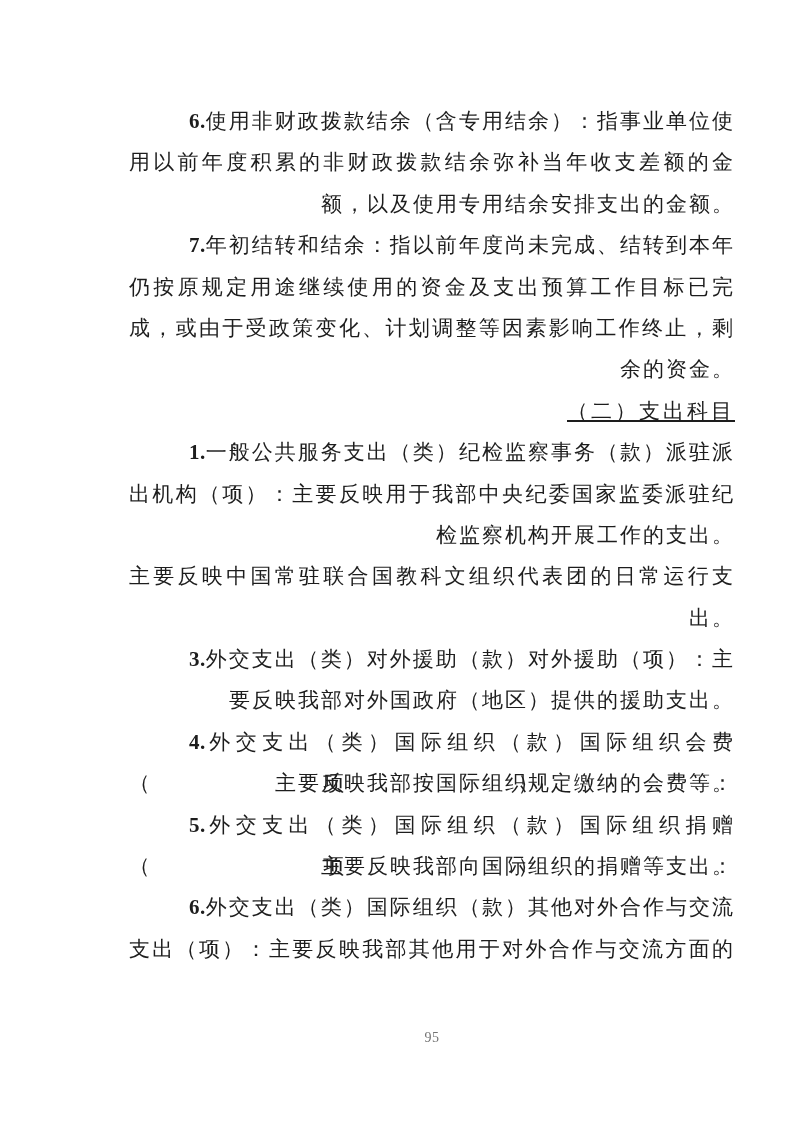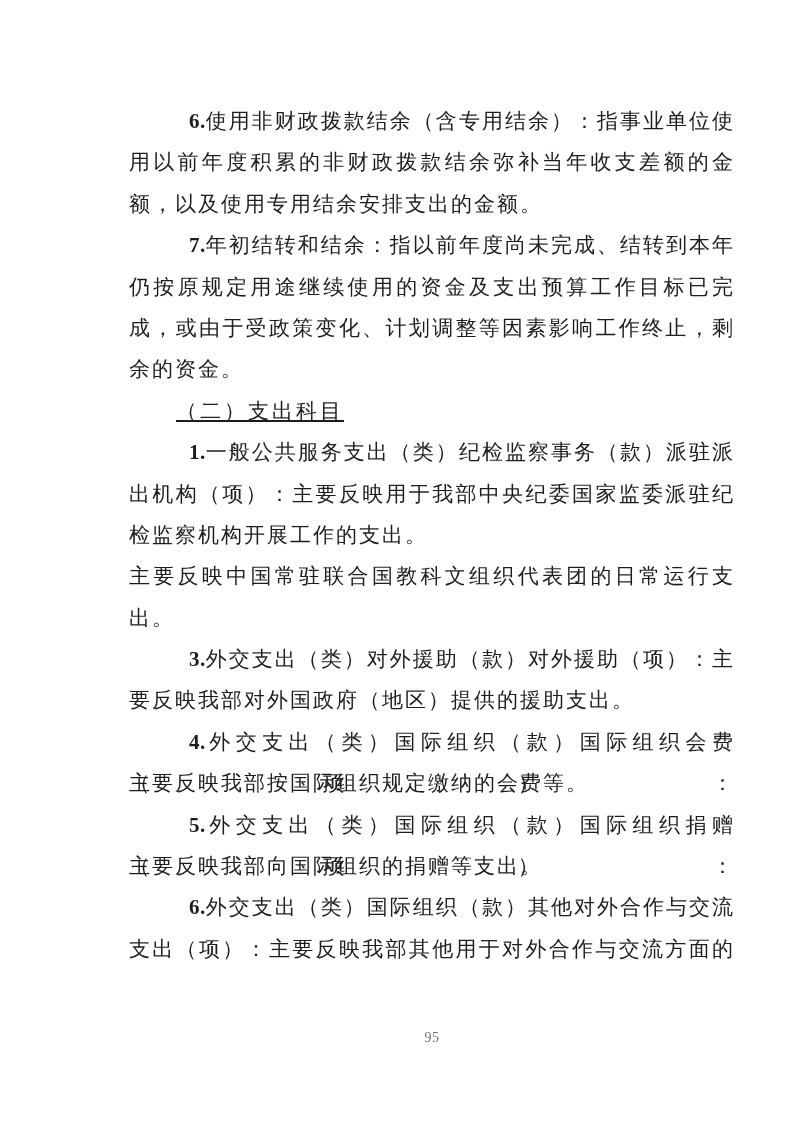--- a/index.html
+++ b/index.html
@@ -30,6 +30,7 @@
     letter-spacing: 2px;
     white-space: nowrap;
     overflow: visible;
+    text-align: right;
   }
   .line.justify {
     text-align: justify;

